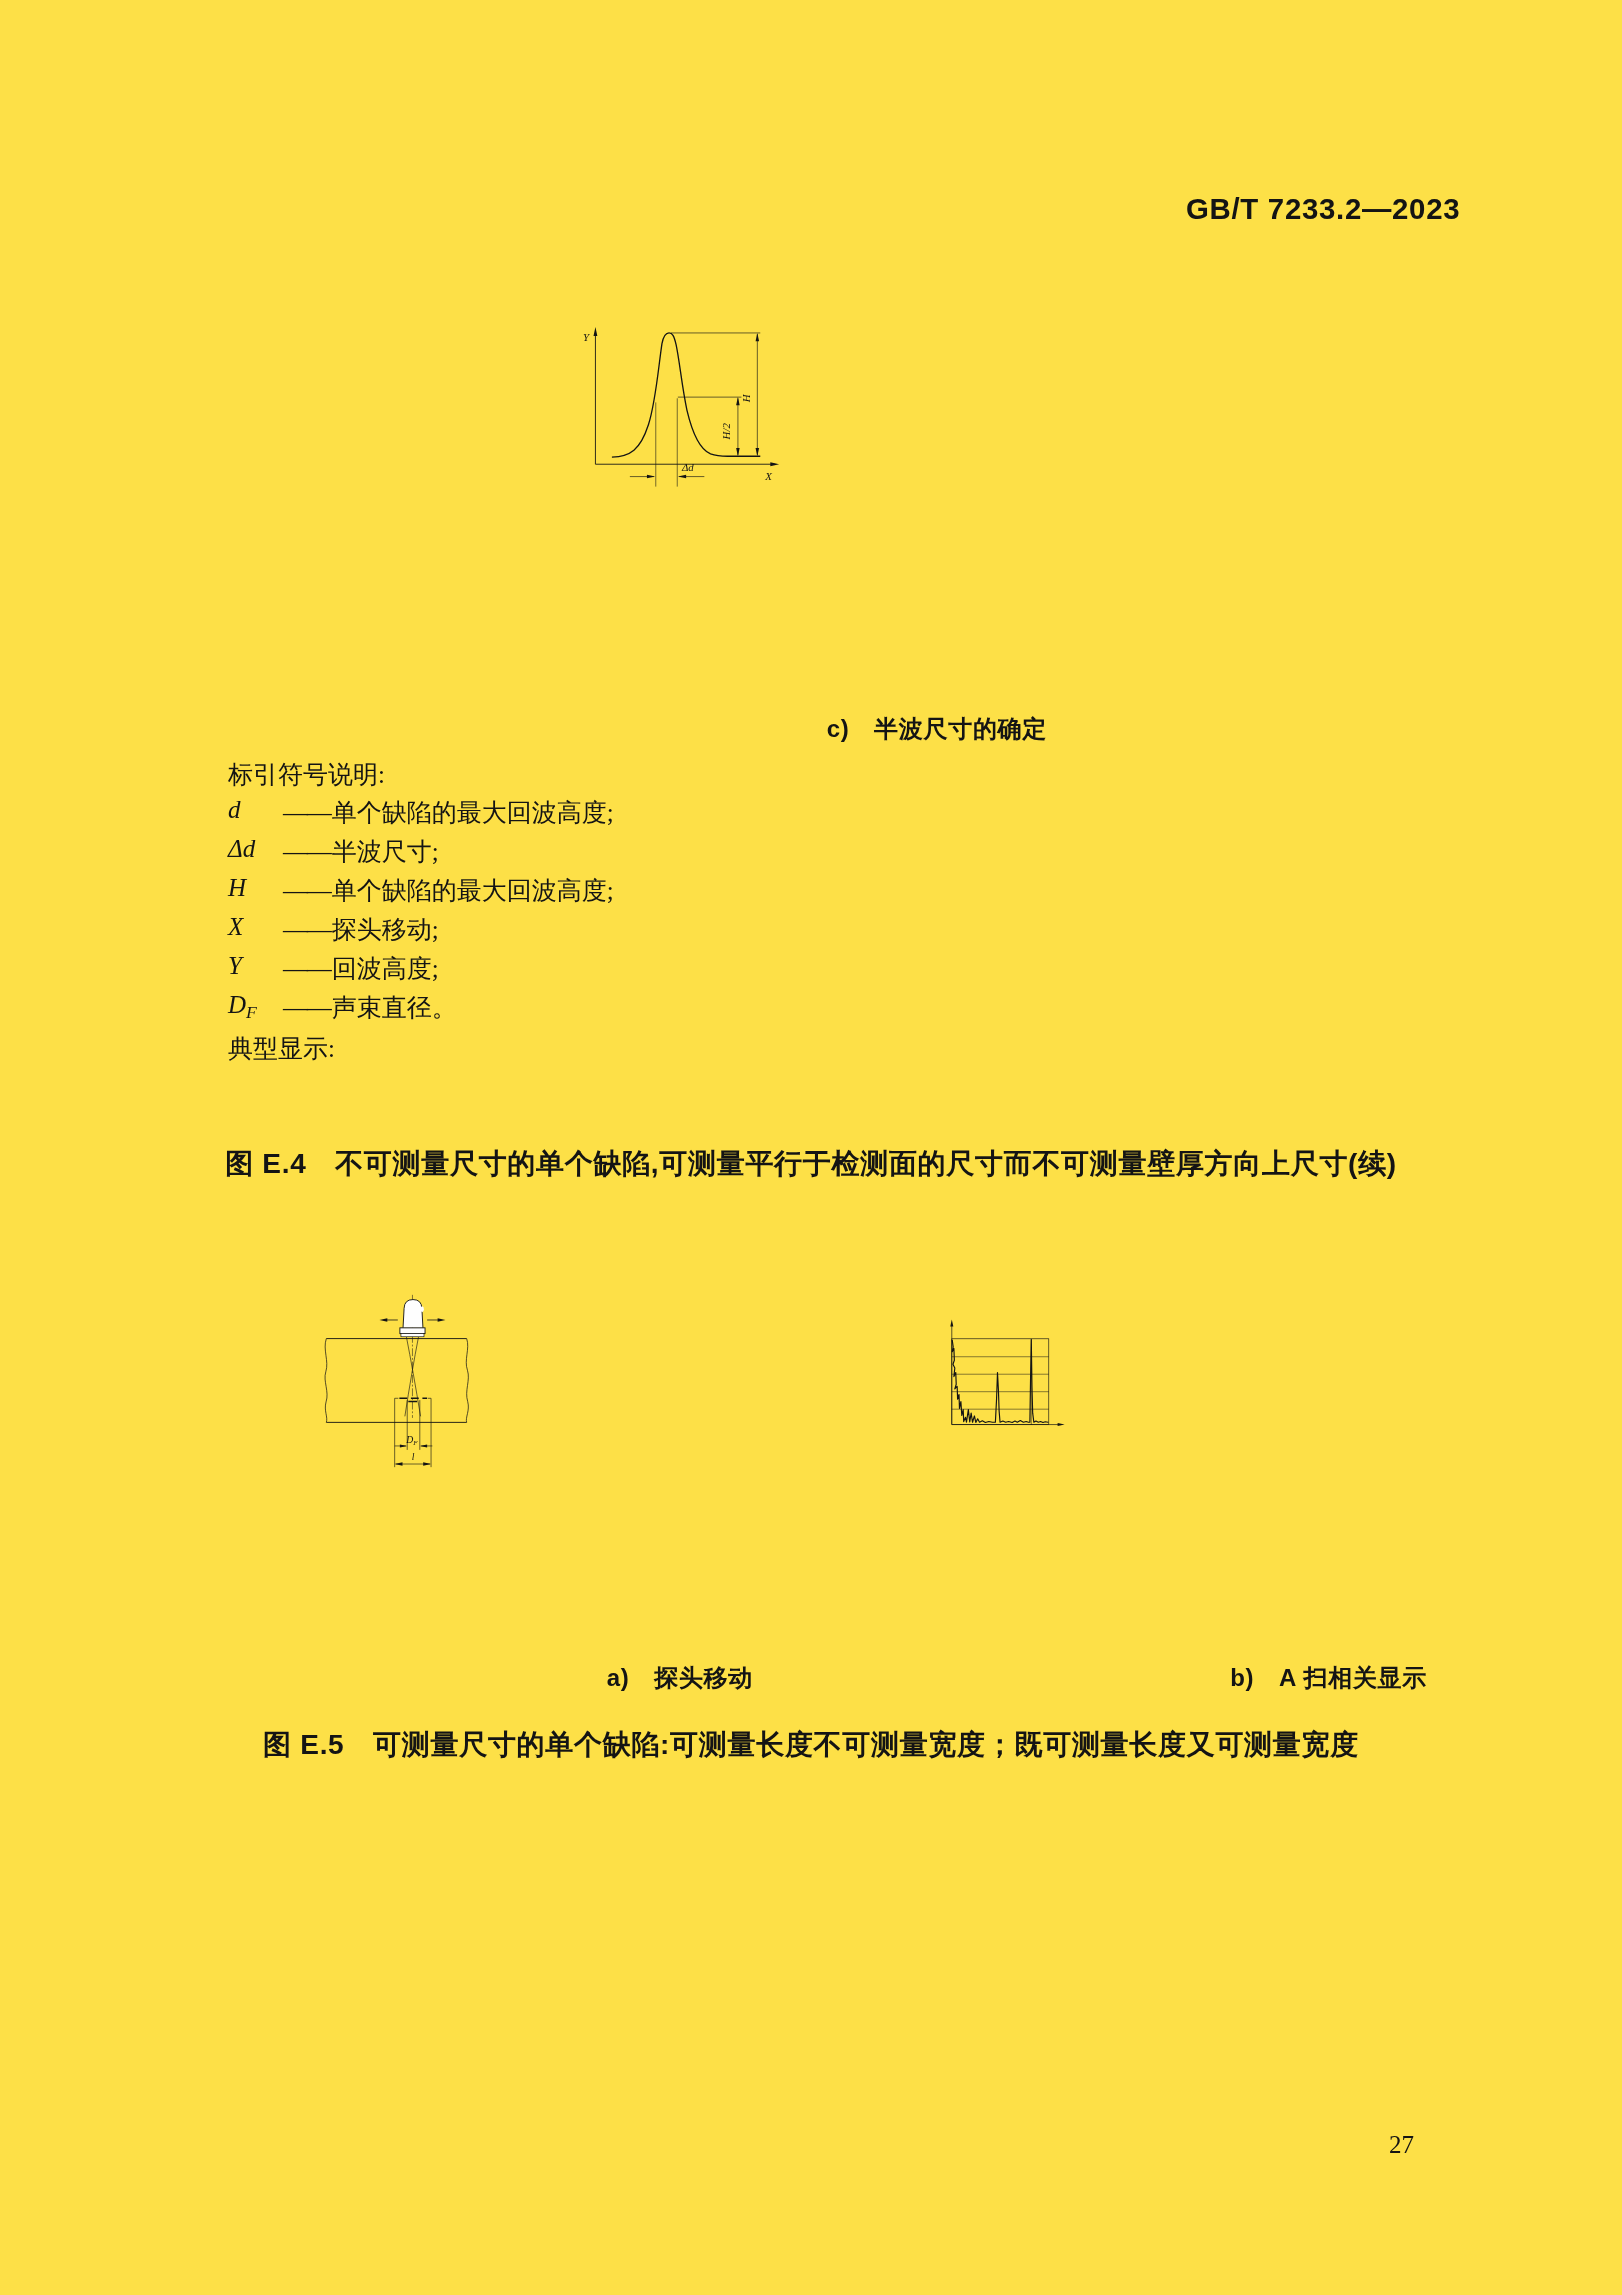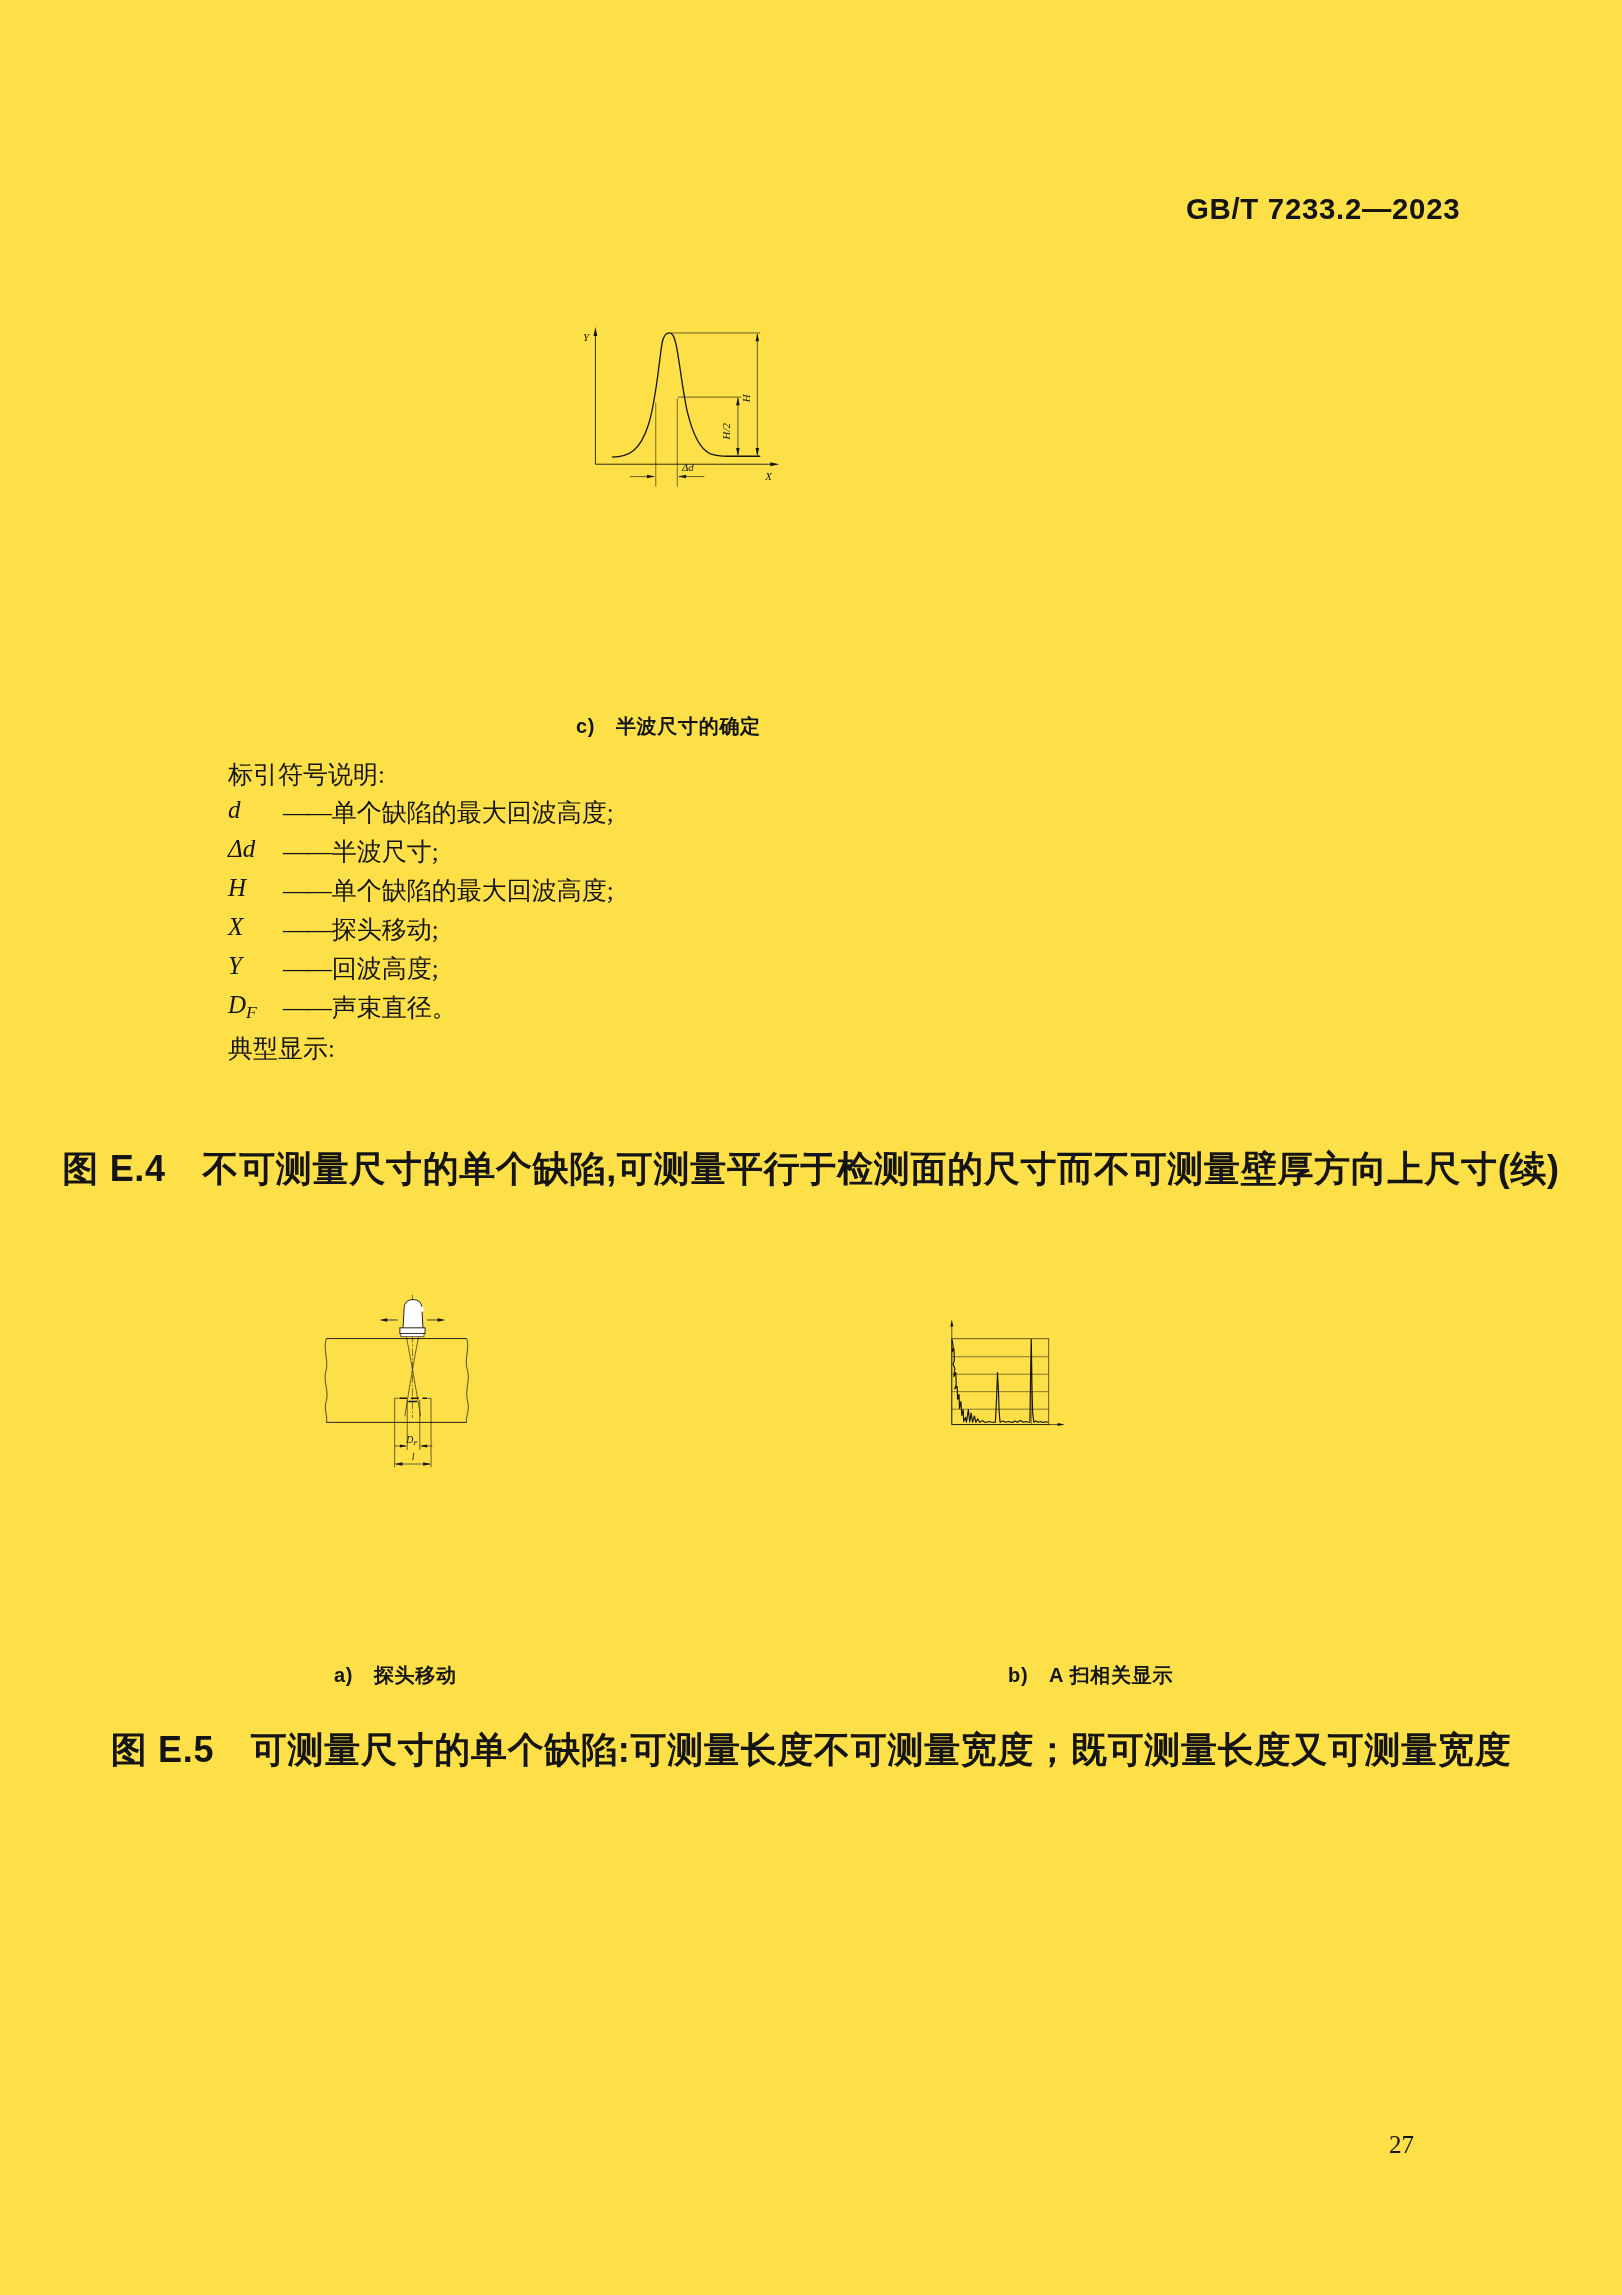--- a/index.html
+++ b/index.html
@@ -19,7 +19,7 @@
   }
   .cap{
     font-family:"Liberation Sans","DejaVu Sans",sans-serif;
-    font-weight:bold;font-size:20px;text-align:left;letter-spacing:0.7px;
+    font-weight:bold;font-size:24px;text-align:right;letter-spacing:0.7px;
   }
   .figcap{
     font-family:"Liberation Sans","DejaVu Sans",sans-serif;

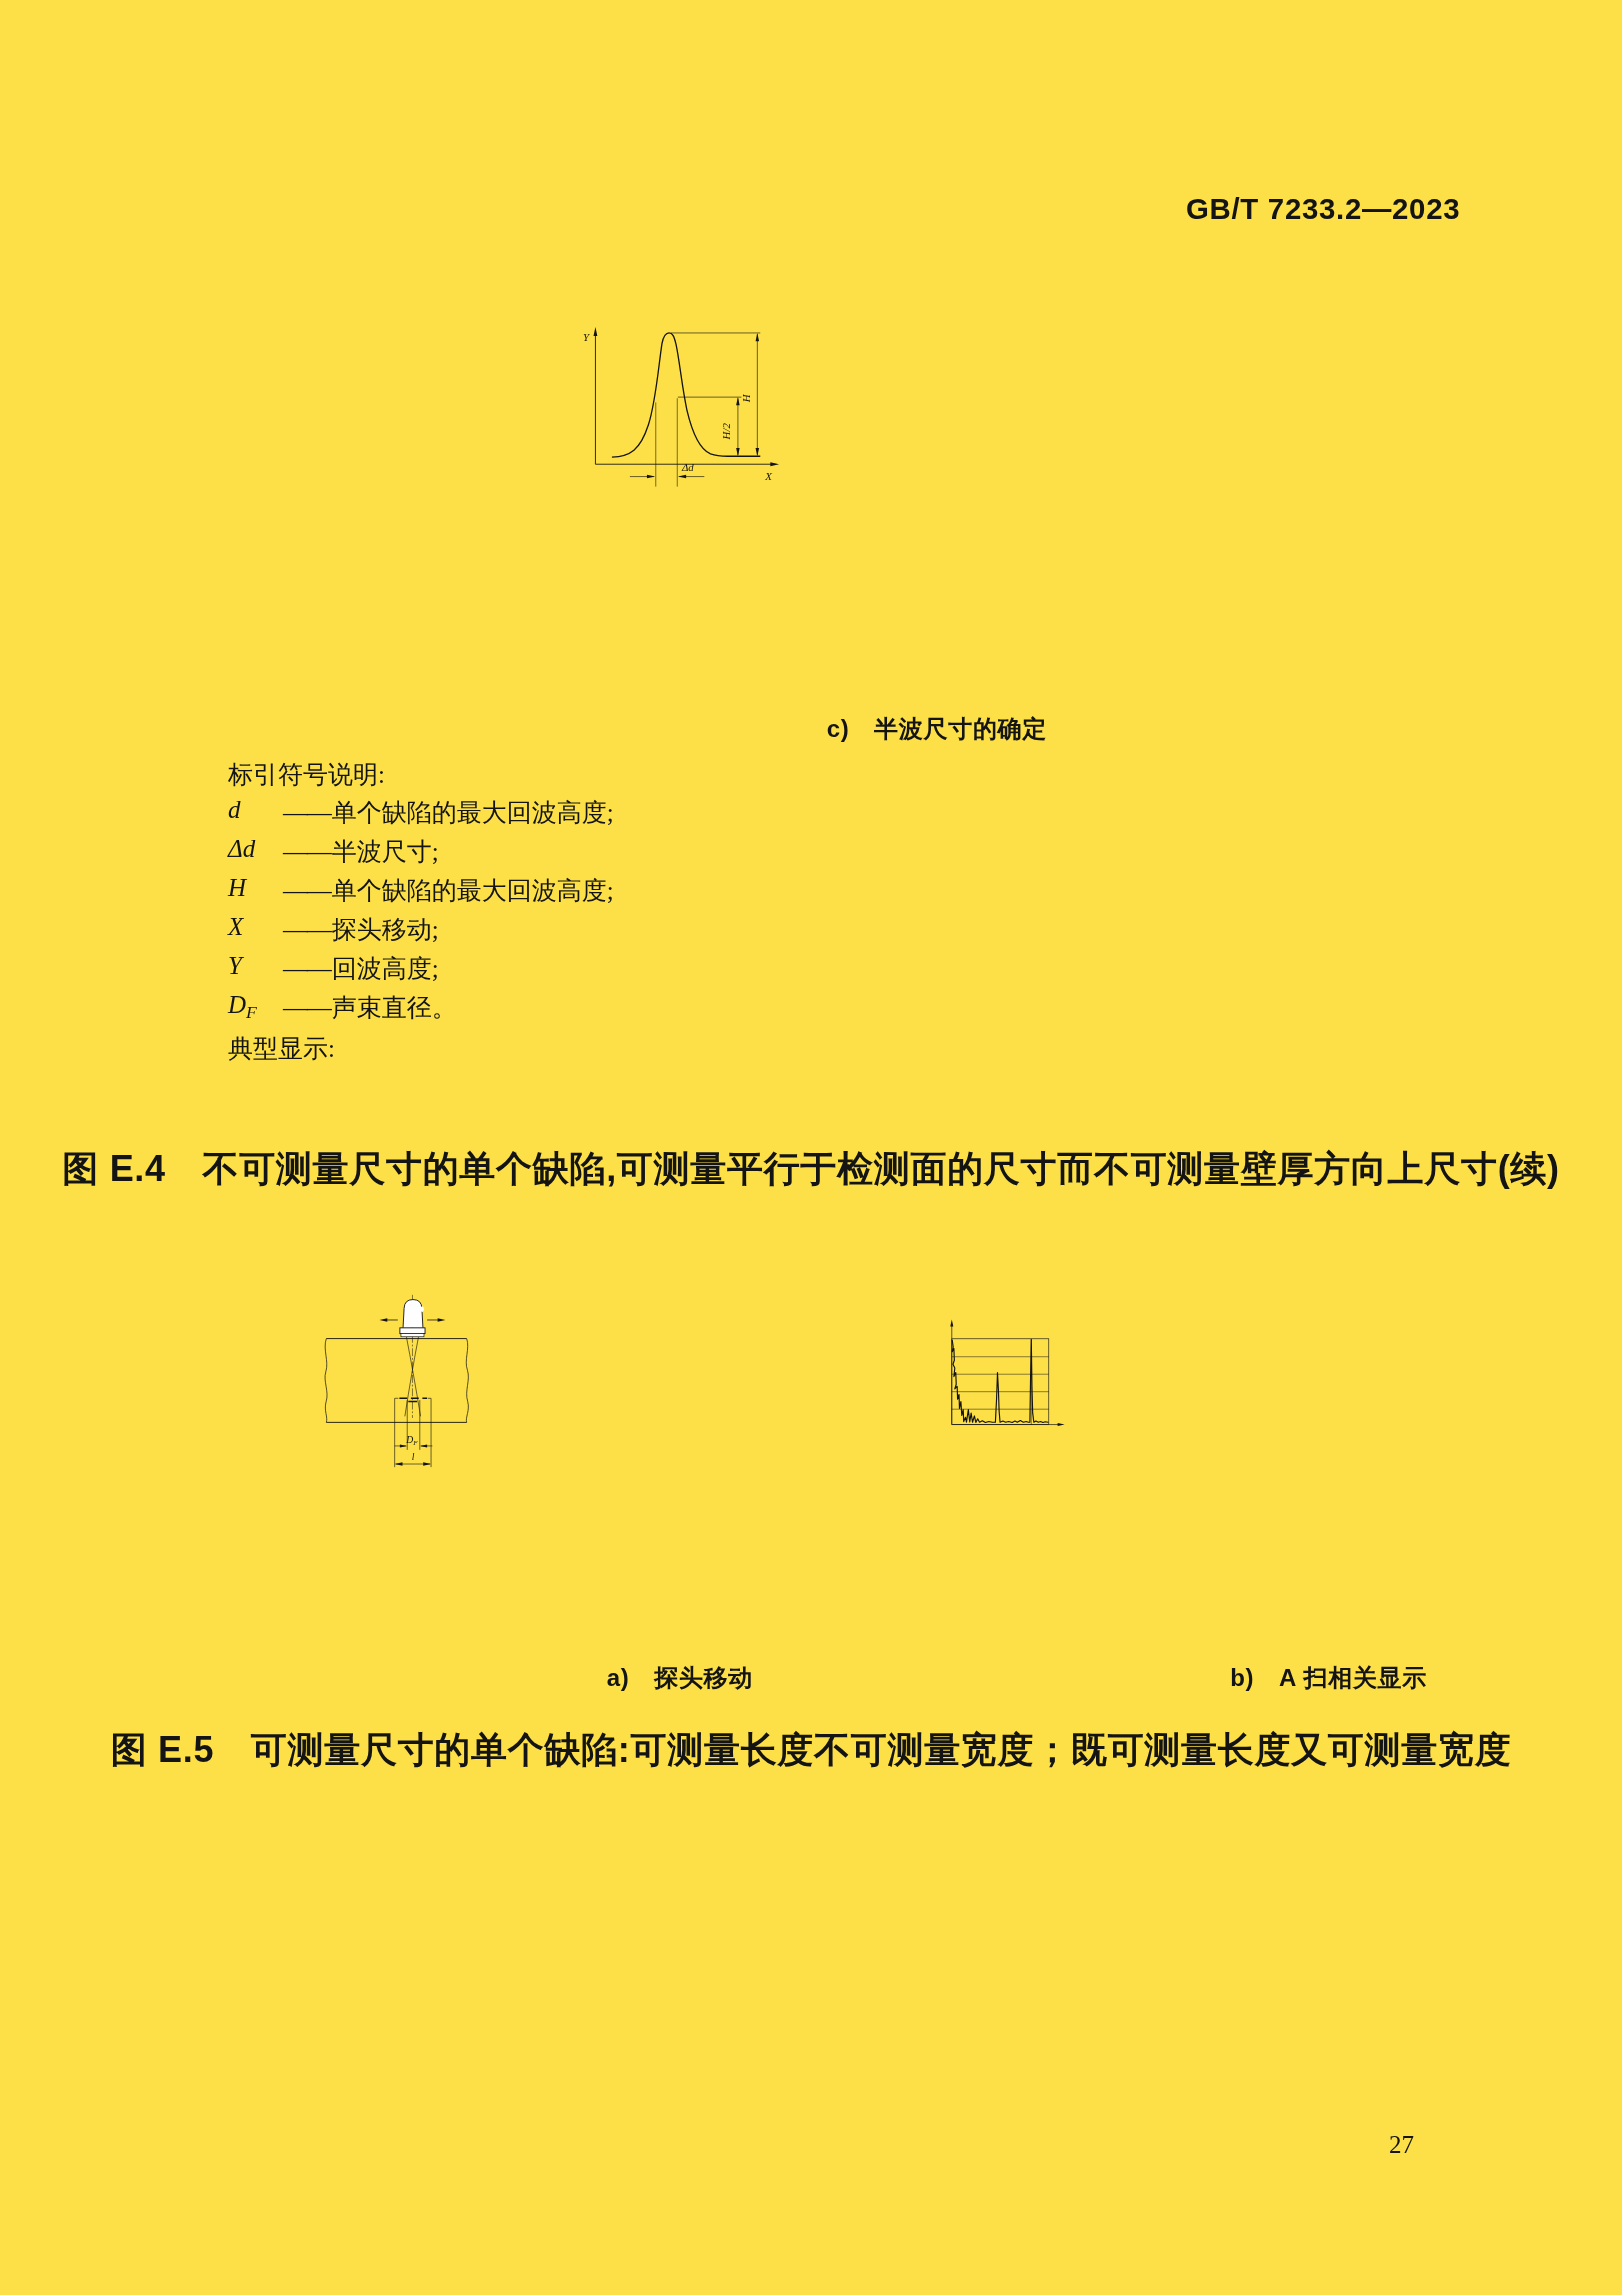--- a/index.html
+++ b/index.html
@@ -23,7 +23,7 @@
   }
   .figcap{
     font-family:"Liberation Sans","DejaVu Sans",sans-serif;
-    font-weight:bold;font-size:36px;text-align:center;letter-spacing:0.7px;
+    font-weight:bold;font-size:28px;text-align:center;letter-spacing:0.7px;
     width:1622px;left:0;
   }
   .body-text{font-size:25px;}

